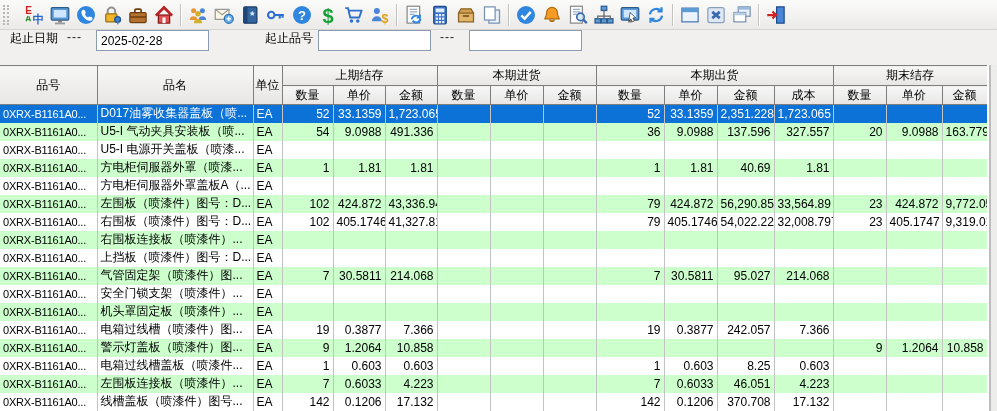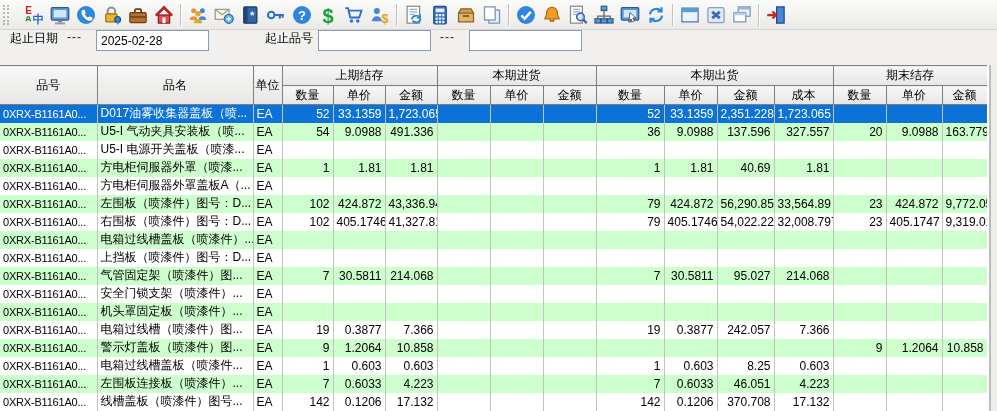--- a/index.html
+++ b/index.html
@@ -479,7 +479,7 @@
         </tr>
         <tr class="green">
           <td class="txt code">0XRX-B1161A0...</td>
-          <td class="txt">电箱过线槽盖板（喷漆件）...</td>
+          <td class="txt">右围板连接板（喷漆件）...</td>
           <td class="txt">EA</td>
           <td class="num"></td>
           <td class="num"></td>

